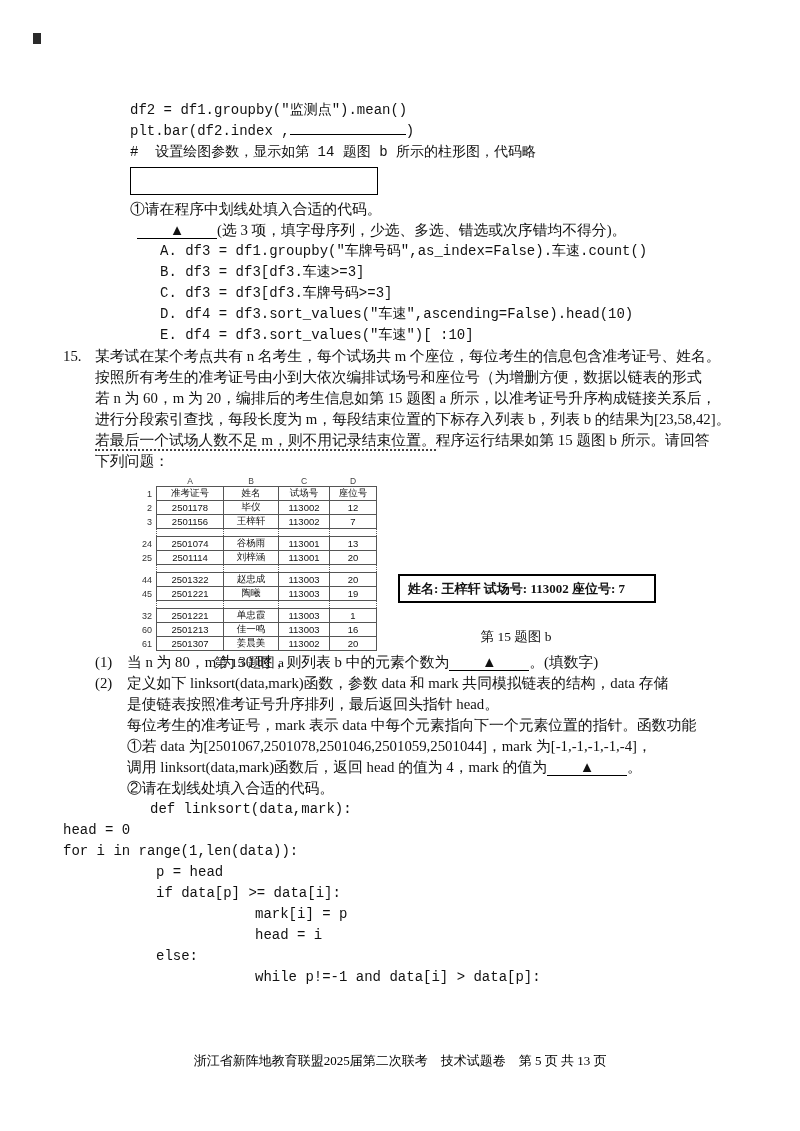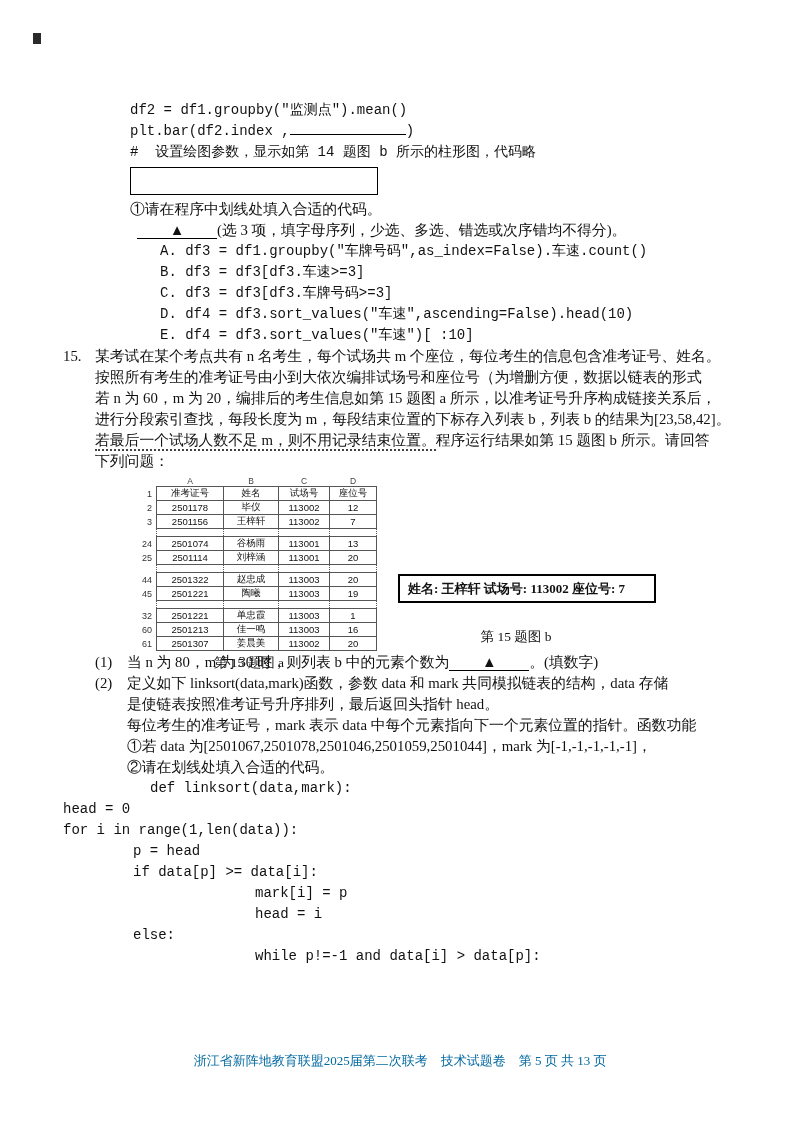--- a/index.html
+++ b/index.html
@@ -215,7 +215,7 @@
     <div class="line x95"><span class="subnum">(2)</span><span>定义如下 linksort(data,mark)函数，参数 data 和 mark 共同模拟链表的结构，data 存储</span></div>
     <div class="line x127">是使链表按照准考证号升序排列，最后返回头指针 head。</div>
     <div class="line x127">每位考生的准考证号，mark 表示 data 中每个元素指向下一个元素位置的指针。函数功能</div>
-    <div class="line x127">①若 data 为[2501067,2501078,2501046,2501059,2501044]，mark 为[-1,-1,-1,-1,-1]，</div>
+    <div class="line x127">①若 data 为[2501067,2501078,2501046,2501059,2501044]，mark 为[-1,-1,-1,-1,-4]，</div>
     <div class="line x127">②请在划线处填入合适的代码。</div>
 
     <div class="line mono ci1">def linksort(data,mark):</div>

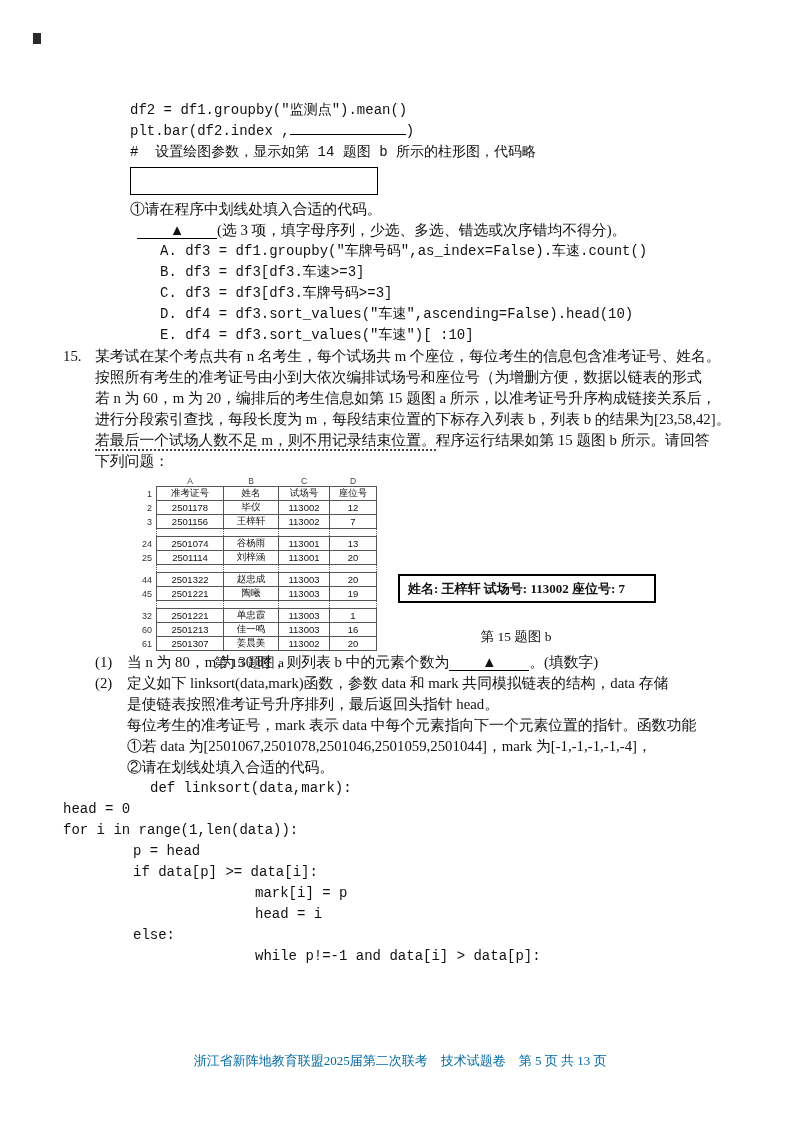--- a/index.html
+++ b/index.html
@@ -216,6 +216,7 @@
     <div class="line x127">是使链表按照准考证号升序排列，最后返回头指针 head。</div>
     <div class="line x127">每位考生的准考证号，mark 表示 data 中每个元素指向下一个元素位置的指针。函数功能</div>
     <div class="line x127">①若 data 为[2501067,2501078,2501046,2501059,2501044]，mark 为[-1,-1,-1,-1,-4]，</div>
+    <div class="line x127"><span>调用 linksort(data,mark)函数后，返回 head 的值为 4，mark 的值为</span><span class="blank"><span>▲</span></span><span>。</span></div>
     <div class="line x127">②请在划线处填入合适的代码。</div>
 
     <div class="line mono ci1">def linksort(data,mark):</div>

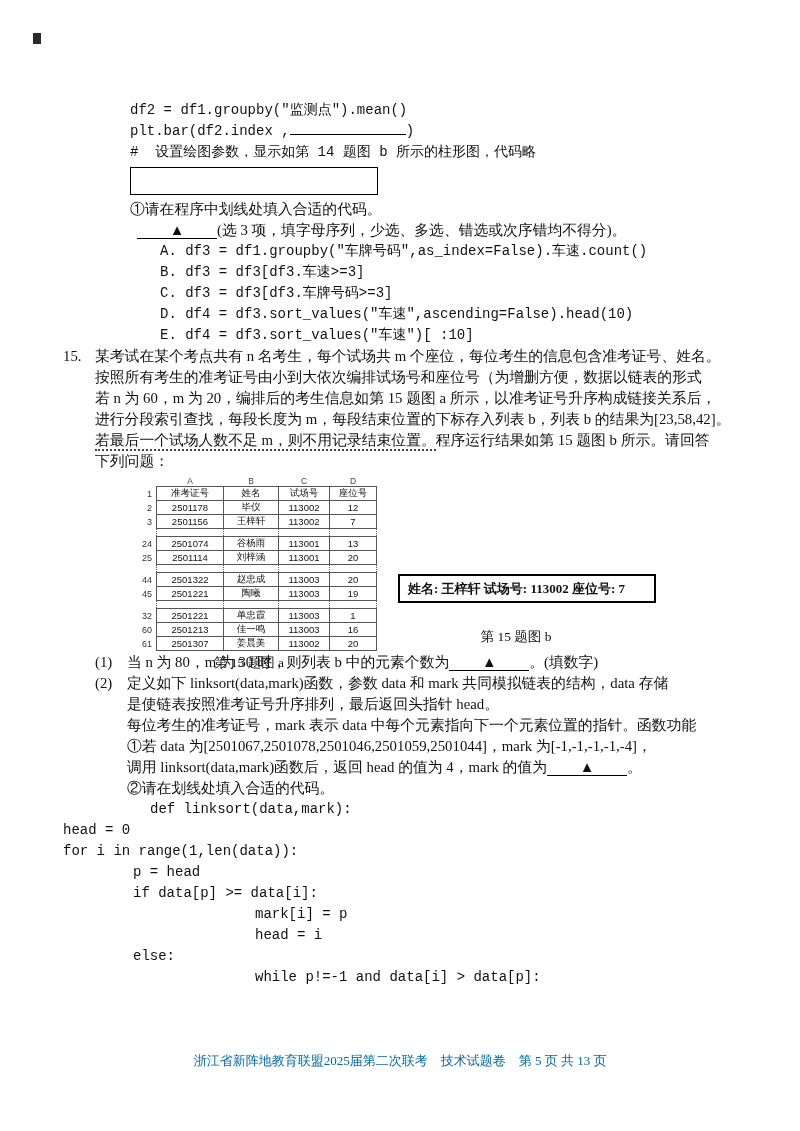--- a/index.html
+++ b/index.html
@@ -22,7 +22,7 @@
   .x127{margin-left:64px}
   .ci1{margin-left:87px}
   .ci2{}
-  .ci3{margin-left:70px}
+  .ci3{margin-left:93px}
   .ci4{margin-left:192px}
   .qnum{display:inline-block;width:32px;}
   .subnum{display:inline-block;width:32px;}

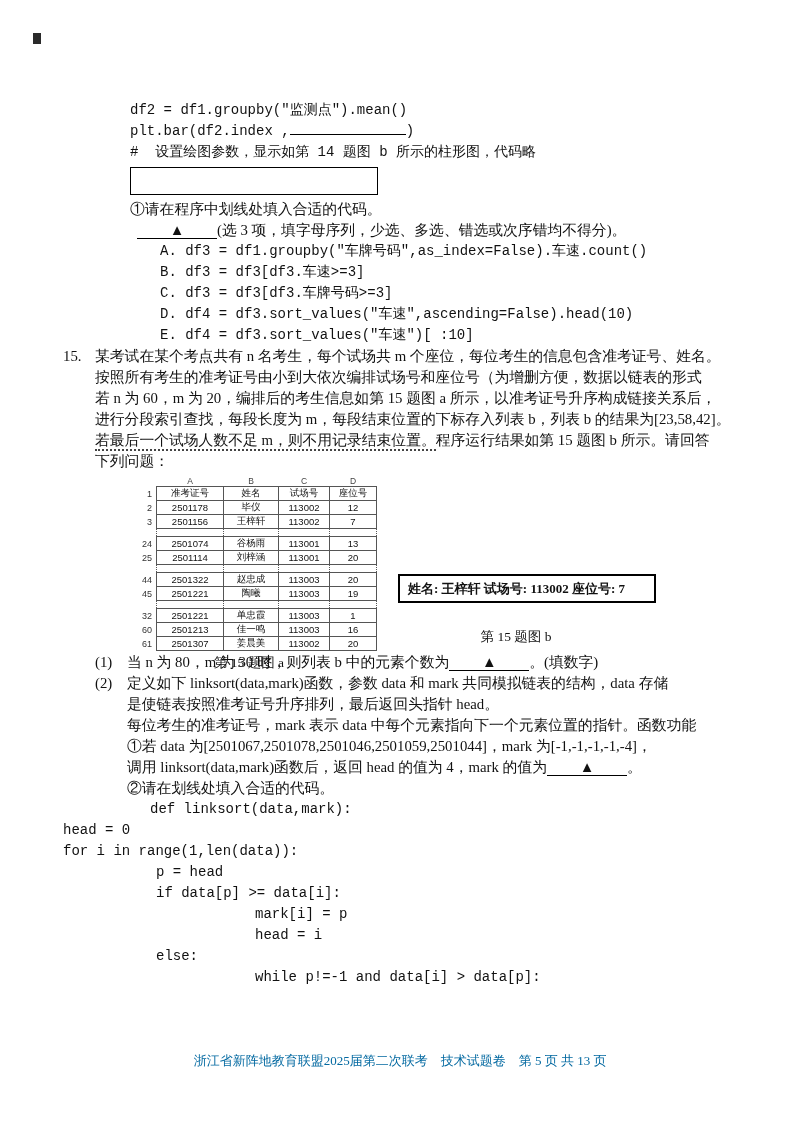--- a/index.html
+++ b/index.html
@@ -46,7 +46,7 @@
   .caption-b{position:absolute;left:260px;top:152px;width:252px;margin-top:0;}
   .result-box{position:absolute;left:268px;top:98px;width:238px;border:2px solid #000;padding:3px 8px;font-size:13px;font-weight:700;line-height:19px;}
 
-  .footer{position:absolute;left:0;width:100%;top:1052px;text-align:center;font-size:13px;color:#0369a1;}
+  .footer{position:absolute;left:0;width:100%;top:1052px;text-align:center;font-size:13px;color:#000000;}
   .corner-mark{position:absolute;left:33px;top:33px;width:8px;height:11px;background:#2a2a2a;}
 </style>
 </head>

